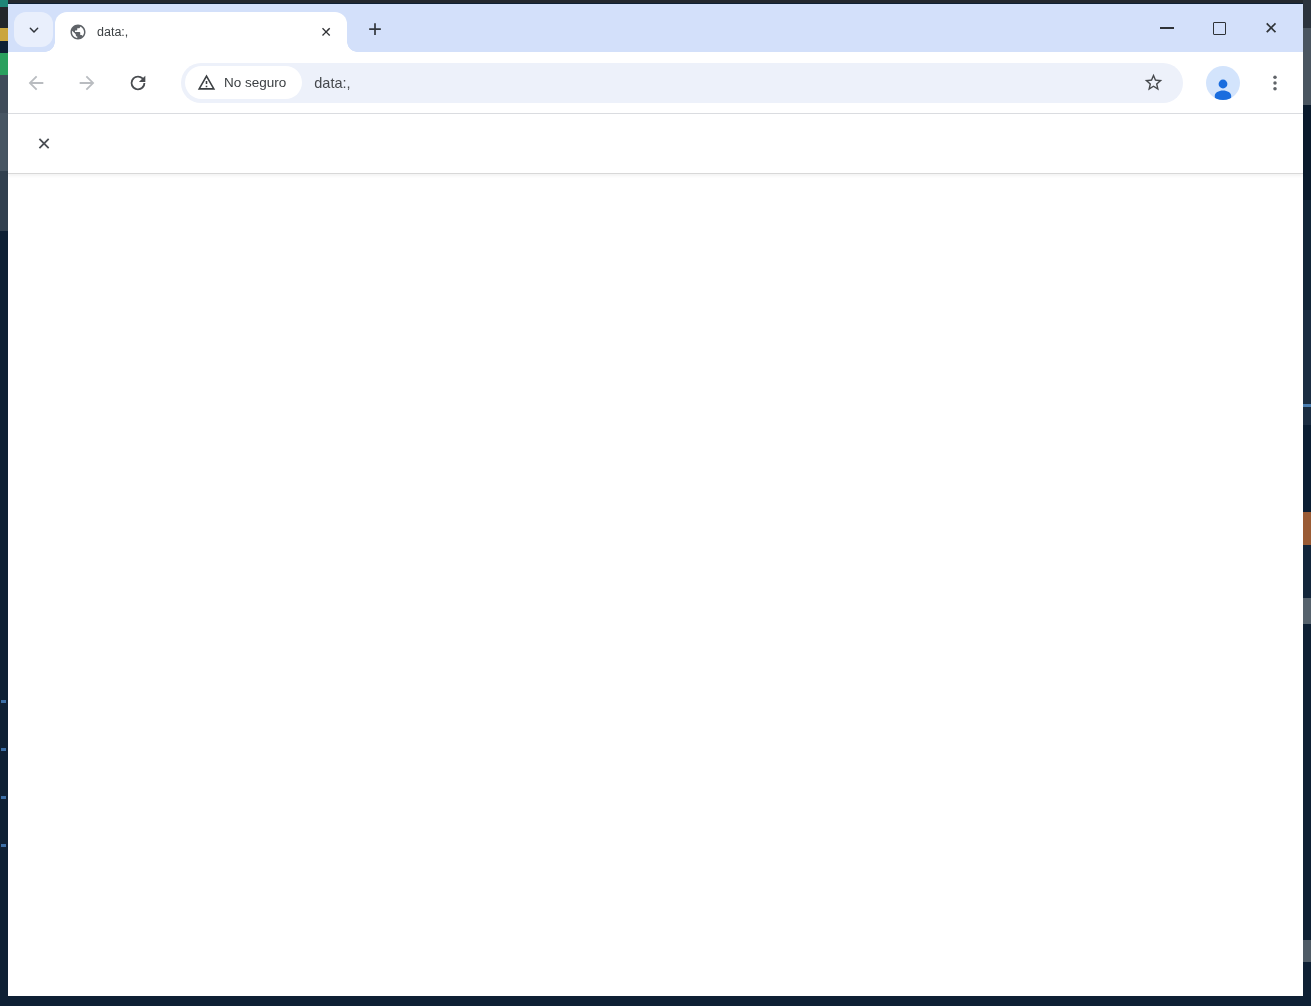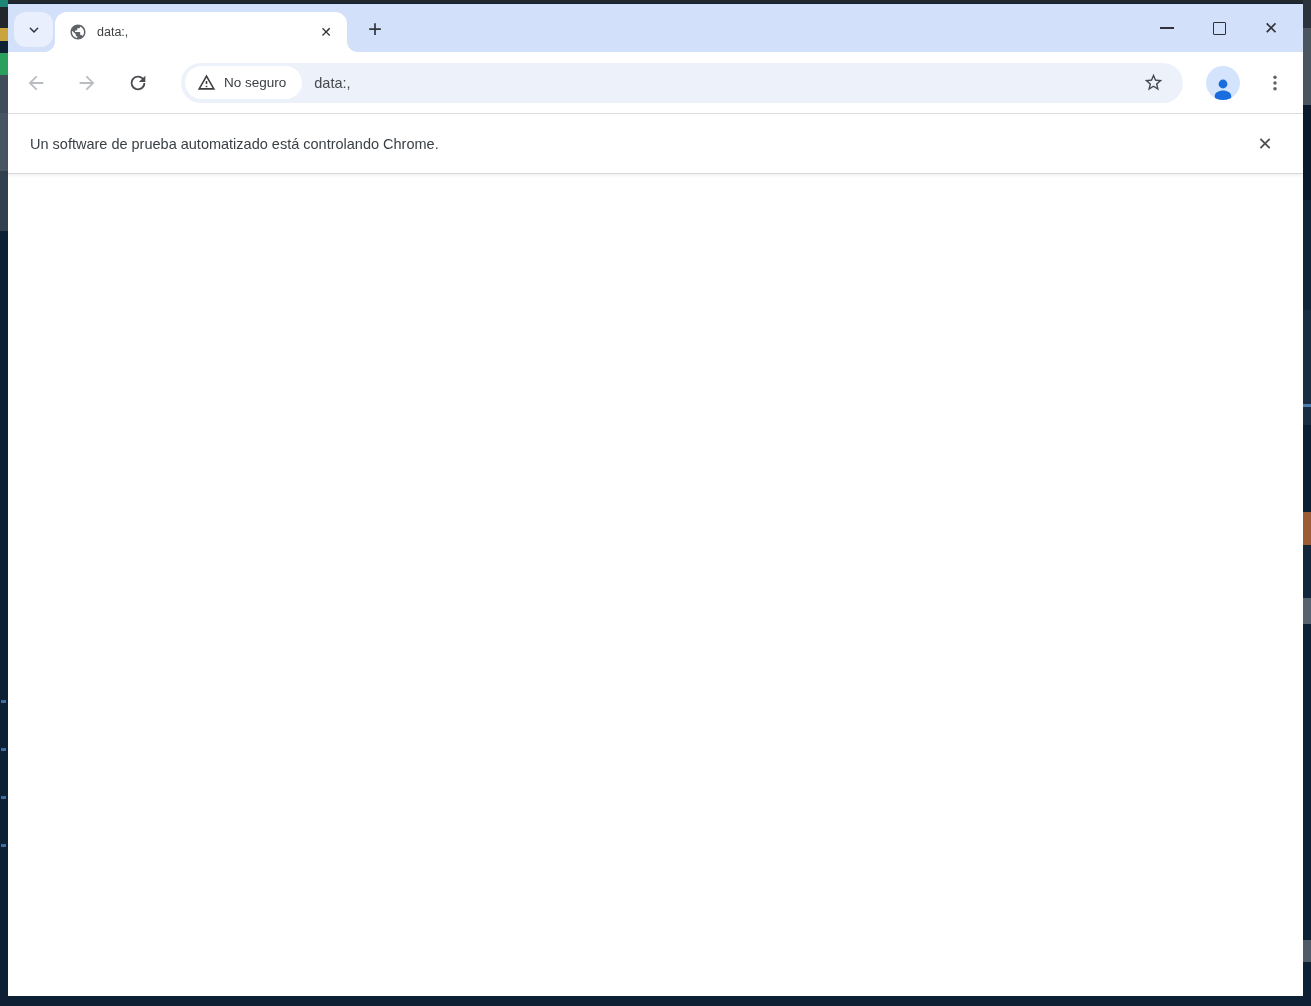--- a/index.html
+++ b/index.html
@@ -373,7 +373,6 @@
   <div class="toolbar-divider"></div>
 
   <div class="infobar">
-    <span class="infobar-message">Un software de prueba automatizado está controlando Chrome.</span>
     <button class="infobar-close-btn">✕</button>
   </div>
 

